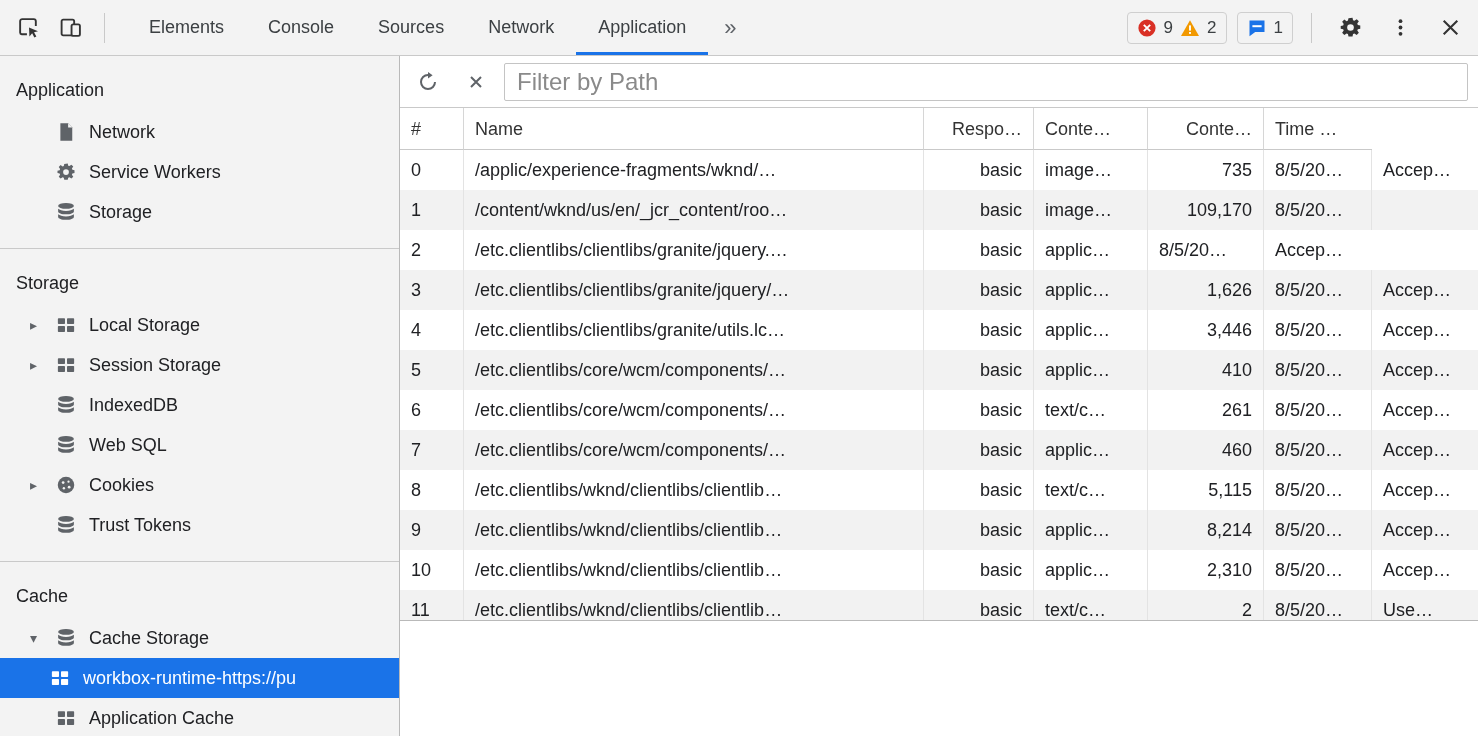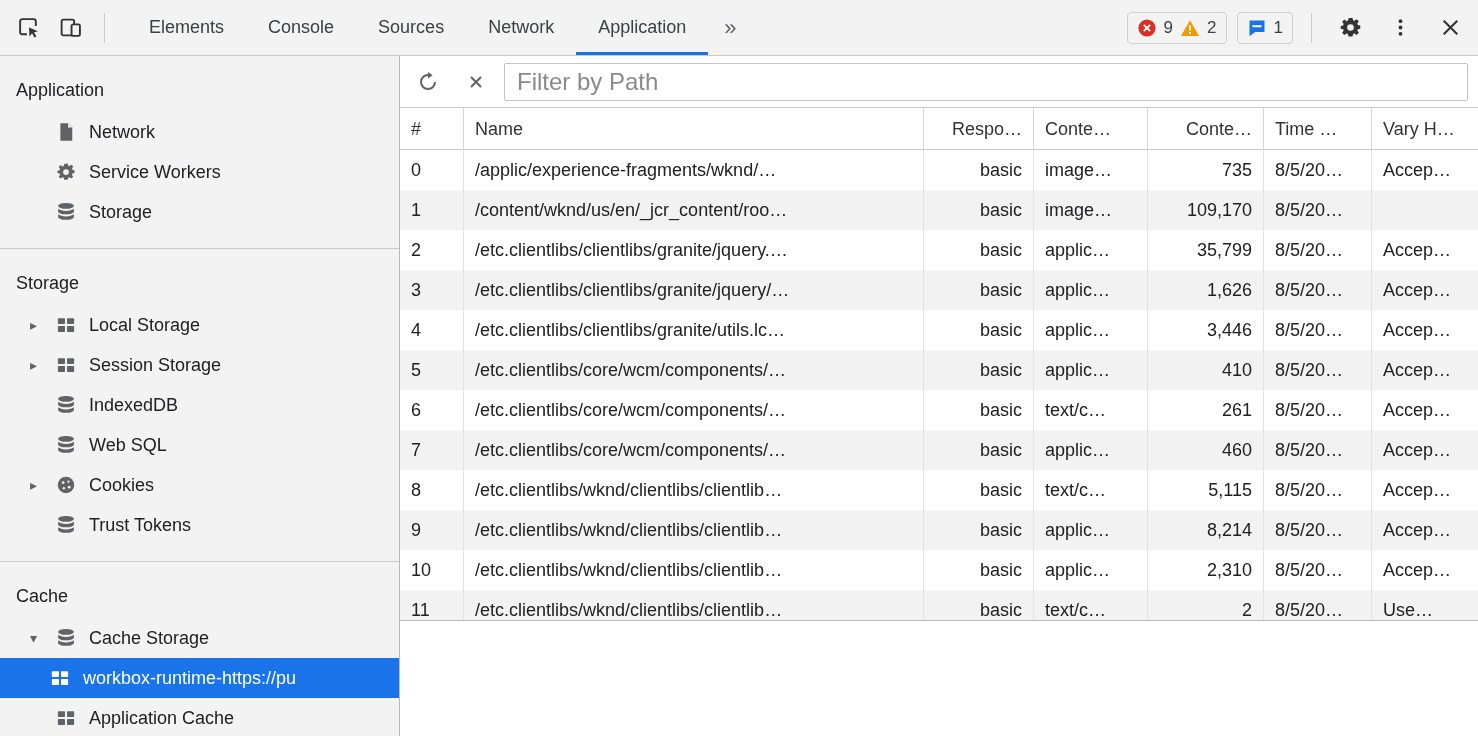--- a/index.html
+++ b/index.html
@@ -309,7 +309,6 @@
             <div class="tcell c-ctype">Conte…</div>
             <div class="tcell c-clen al-r">Conte…</div>
             <div class="tcell c-time">Time …</div>
-            <div class="tcell c-vary">Vary H…</div>
           </div>
         <div class="tbody">
             <div class="trow">

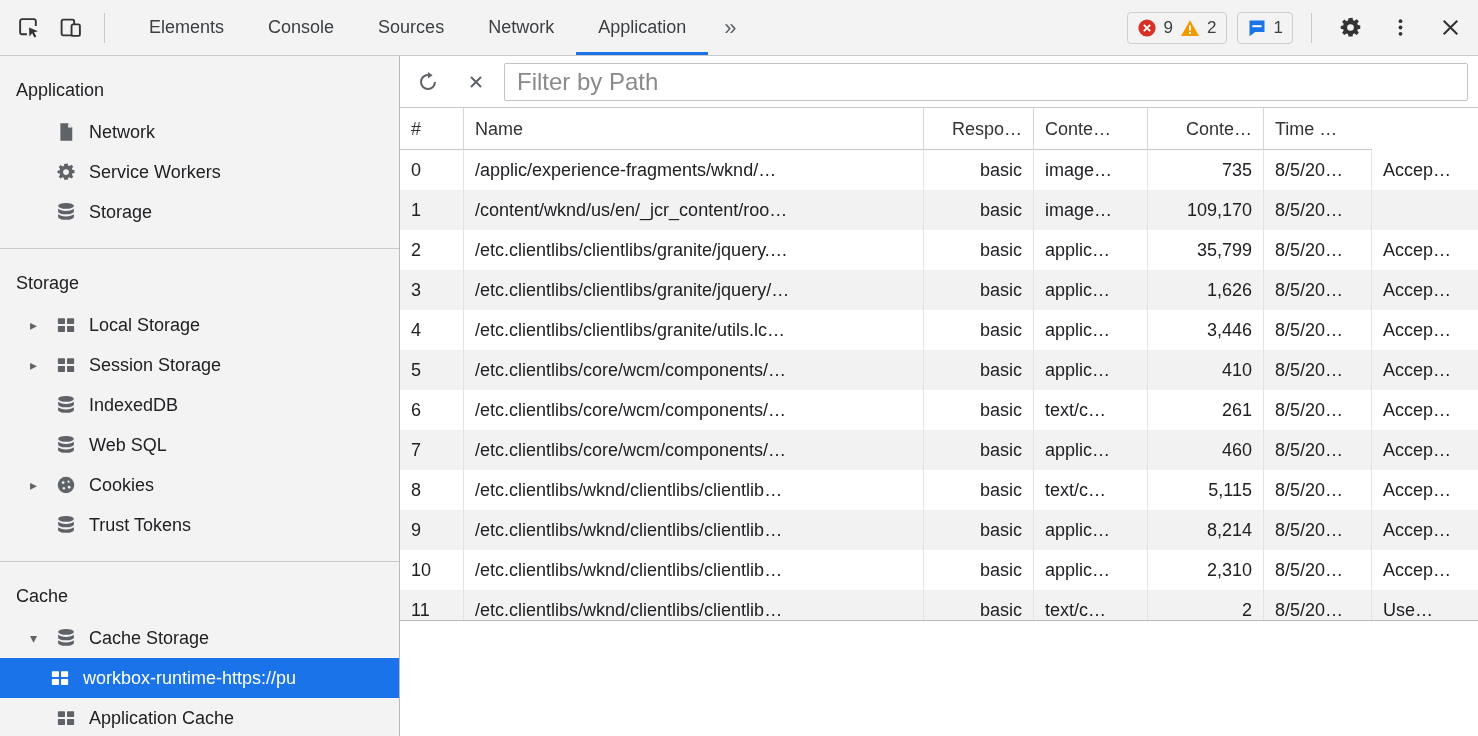--- a/index.html
+++ b/index.html
@@ -334,7 +334,6 @@
               <div class="tcell c-name">/etc.clientlibs/clientlibs/granite/jquery.…</div>
               <div class="tcell c-resp al-r">basic</div>
               <div class="tcell c-ctype">applic…</div>
-              <div class="tcell c-clen al-r">35,799</div>
               <div class="tcell c-time">8/5/20…</div>
               <div class="tcell c-vary">Accep…</div>
             </div>

